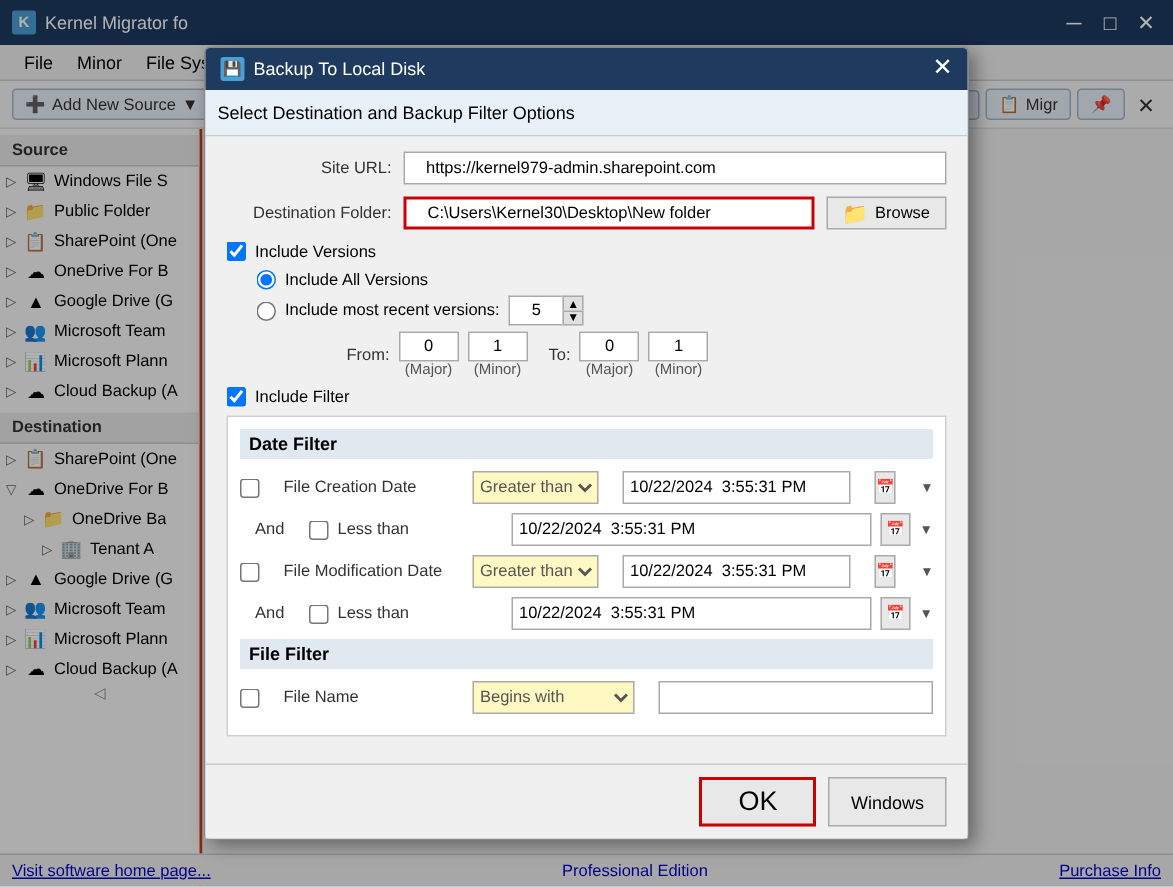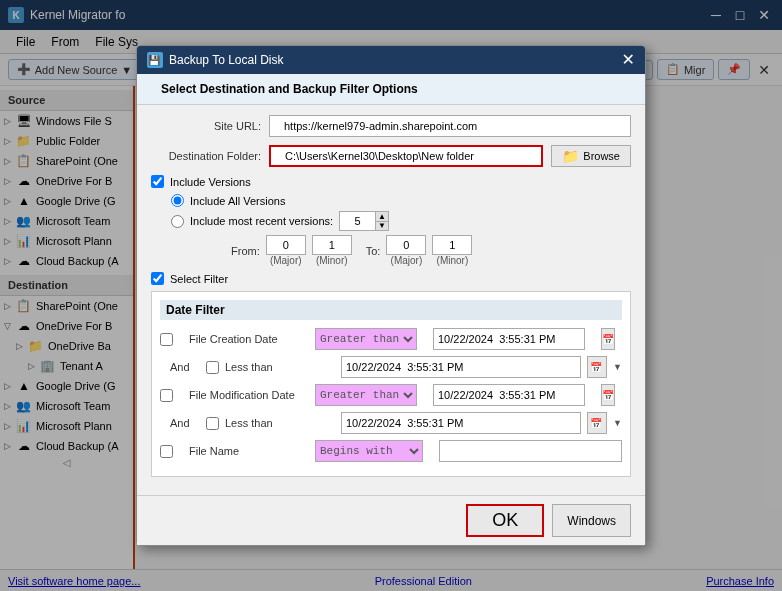--- a/index.html
+++ b/index.html
@@ -537,7 +537,7 @@
 
   <div class="app-menubar">
     <span class="menu-item">File</span>
-    <span class="menu-item">From</span>
+    <span class="menu-item">Minor</span>
     <span class="menu-item">File Sys</span>
   </div>
 

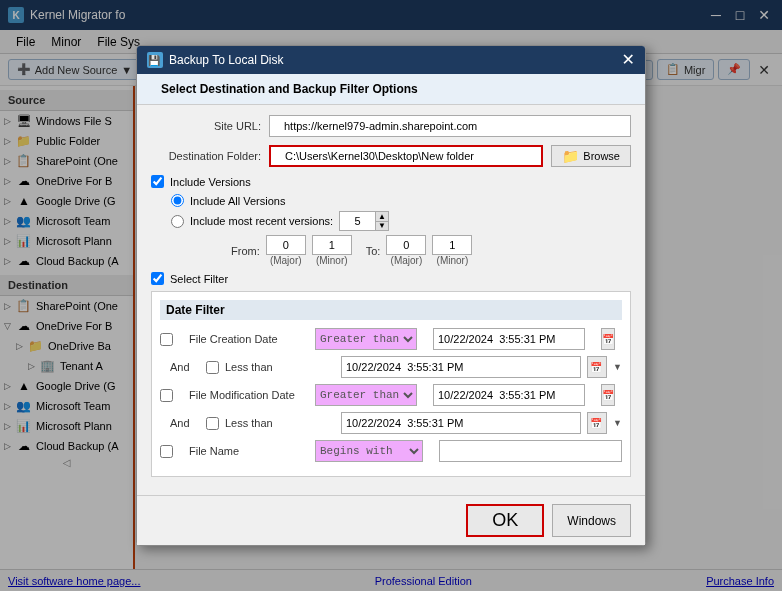--- a/index.html
+++ b/index.html
@@ -250,9 +250,9 @@
 
     .dialog-header-bar {
       background: #e8f0f8;
-      padding: 8px 24px;
+      padding: 8px 8px;
       font-size: 12px;
-      font-weight: bold;
+      font-weight: normal;
       color: #000;
       border-bottom: 1px solid #ccc;
     }

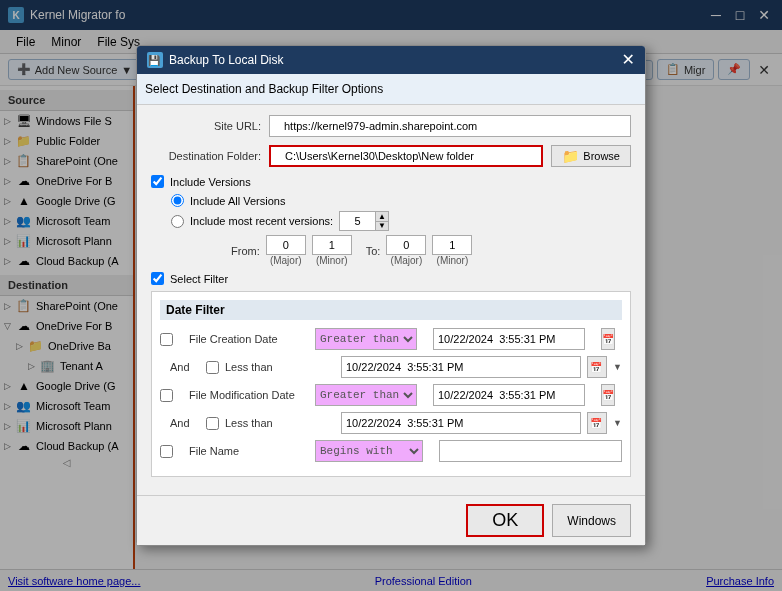--- a/index.html
+++ b/index.html
@@ -757,7 +757,7 @@
 
       <div class="checkbox-row">
         <input type="checkbox" id="chk-filter" checked="" style="">
-        <label for="chk-filter">Select Filter</label>
+        <label for="chk-filter">Include Filter</label>
       </div>
 
       <div class="scrollable-section">

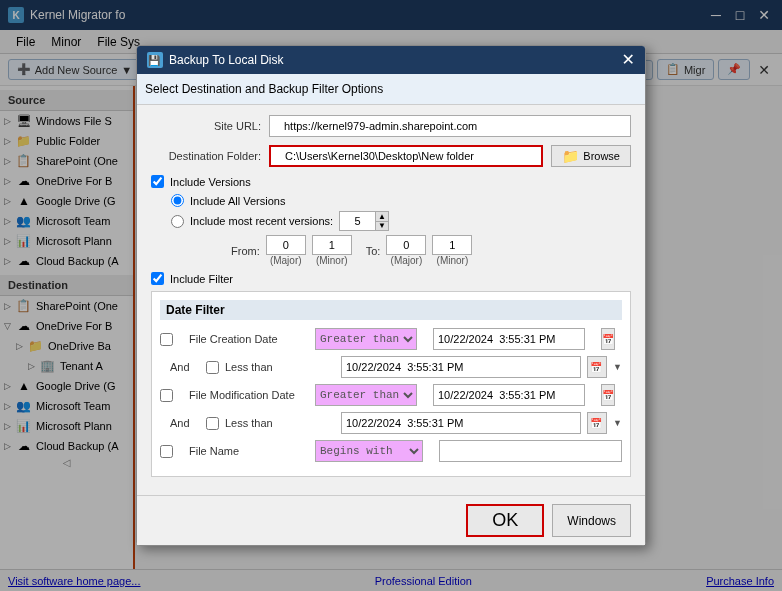--- a/index.html
+++ b/index.html
@@ -416,9 +416,8 @@
       height: 22px;
       border: 1px solid #aaa;
       font-size: 11px;
-      background: #f0abfc;
+      background: #fef9c3;
       color: #555;
-      font-family: Liberation Mono, monospace;
     }
 
     .filter-date-input {

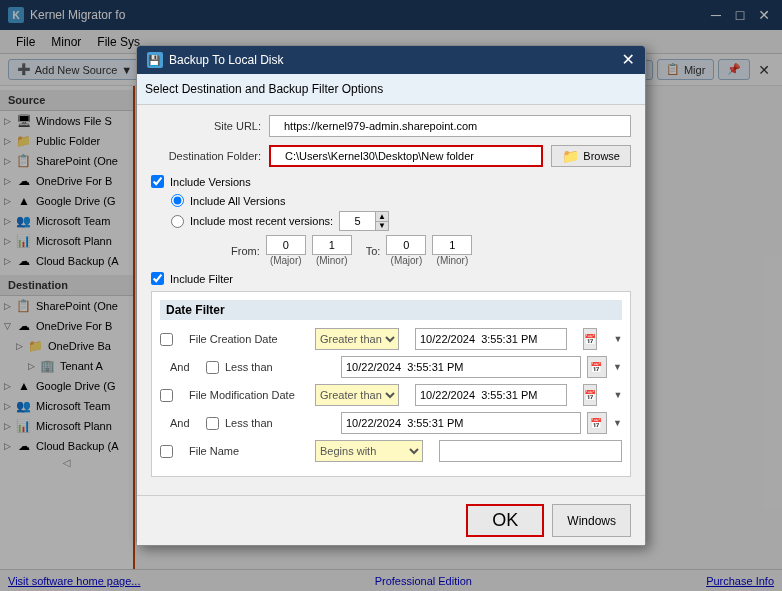--- a/index.html
+++ b/index.html
@@ -800,6 +800,7 @@
             <span style="font-size:9px; color:#555">▼</span>
           </div>
 
+          <div class="section-title" style="margin-top:6px">File Filter</div>
           <div class="filter-row">
             <input type="checkbox" id="chk-filename" style="">
             <label for="chk-filename" class="filter-label">File Name</label>

